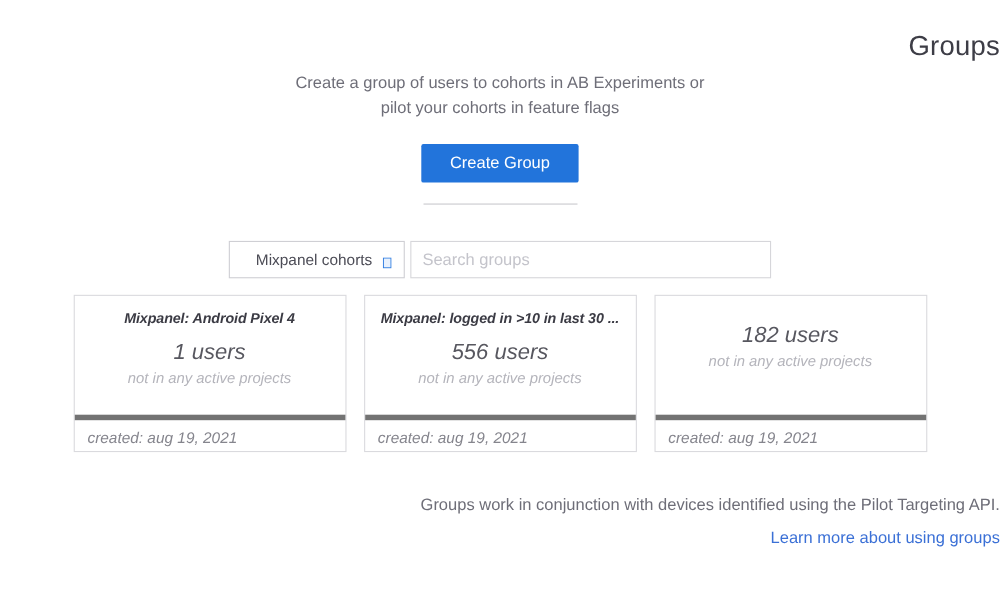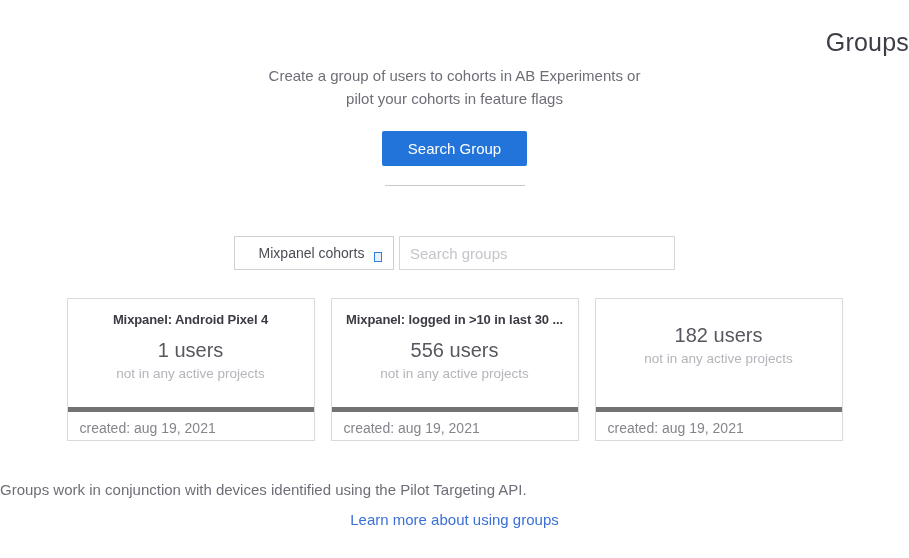--- a/index.html
+++ b/index.html
@@ -157,7 +157,7 @@
   </div>
 
   <div class="button-row">
-    <button class="create-group-btn">Search Group</button>
+    <button class="create-group-btn">Create Group</button>
   </div>
 
   <hr class="center-divider">

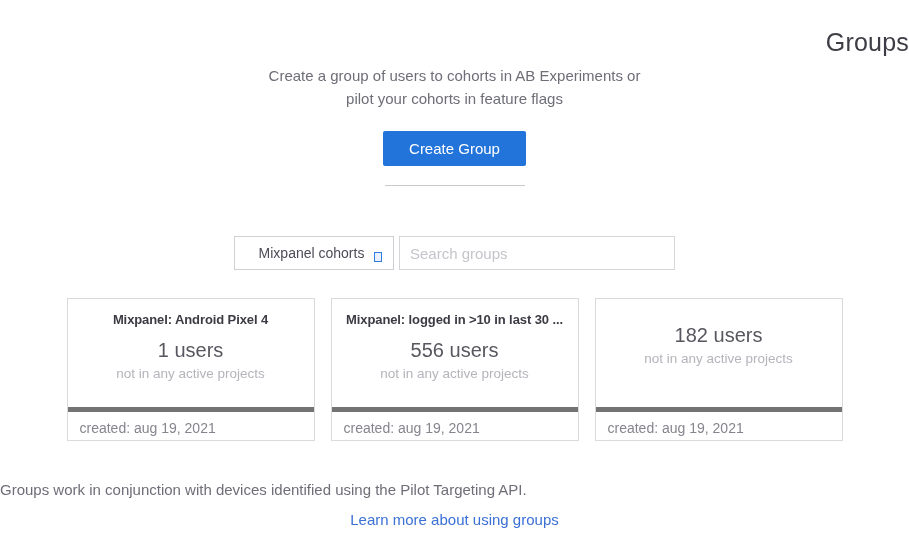--- a/index.html
+++ b/index.html
@@ -50,7 +50,7 @@
     justify-content: center;
     align-items: center;
     gap: 5px;
-    margin-top: 50px;
+    margin-top: 33px;
   }
   .cohort-dropdown {
     width: 160px;

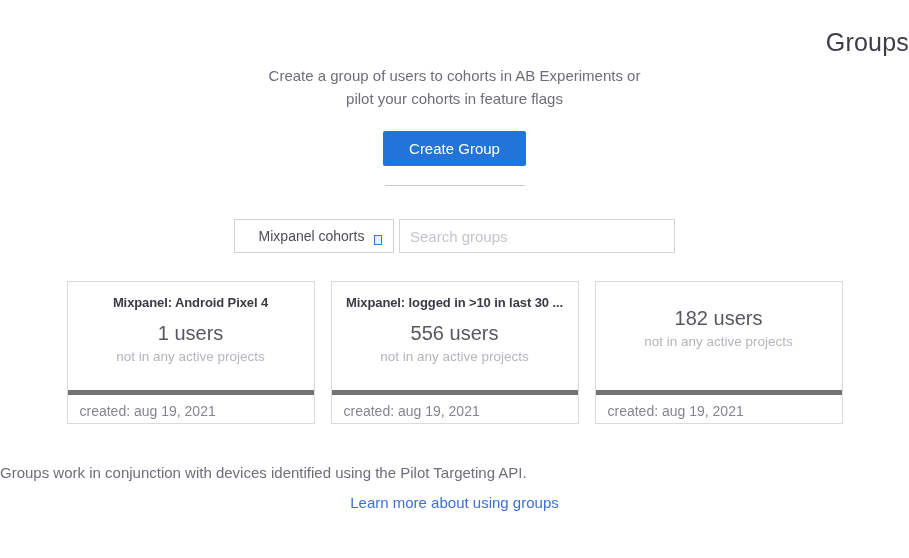--- a/index.html
+++ b/index.html
@@ -75,7 +75,7 @@
     display: inline-block;
   }
   .search-input {
-    width: 276px;
+    width: 328px;
     height: 34px;
     border: 1px solid #d6d6da;
     padding: 0 10px;

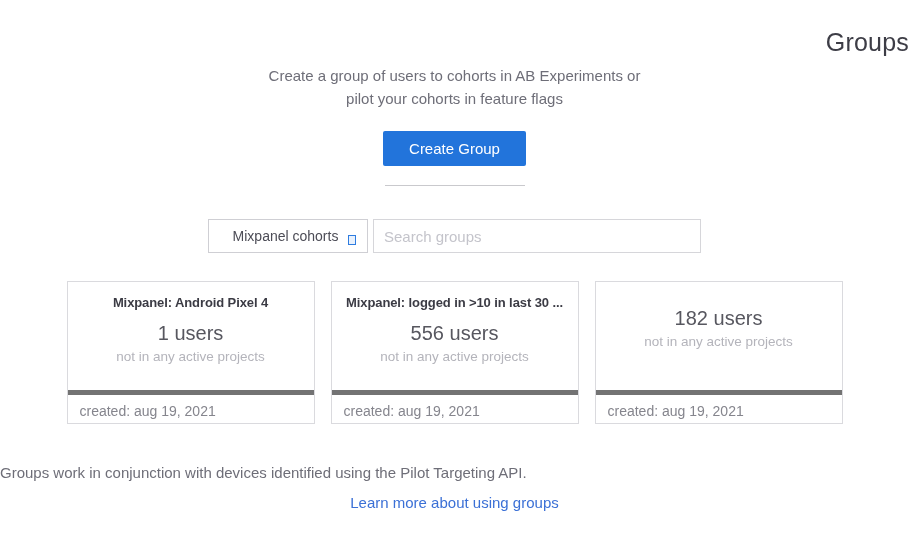--- a/index.html
+++ b/index.html
@@ -90,7 +90,8 @@
     display: flex;
     justify-content: center;
     gap: 16px;
-    margin-top: 28px;
+    margin-top: 15px;
+    font-style: italic;
   }
   .group-card {
     width: 248px;

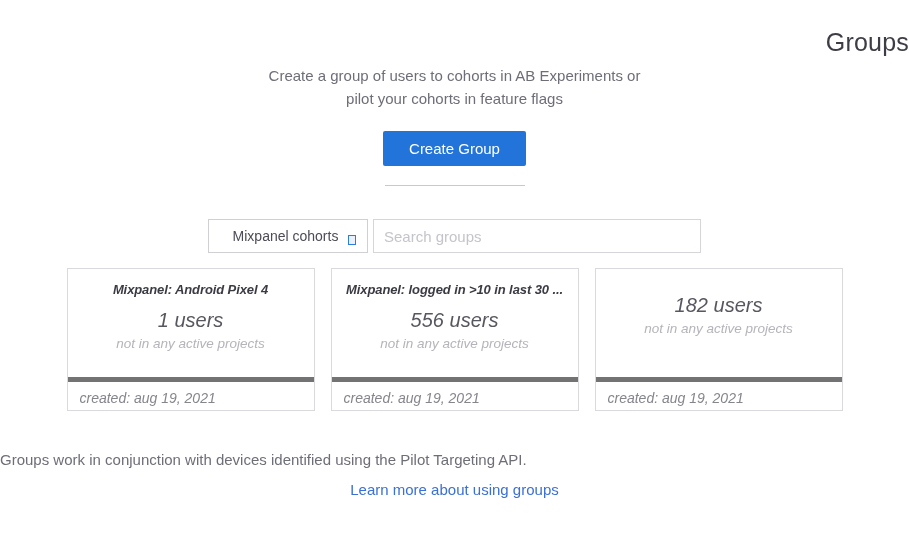--- a/index.html
+++ b/index.html
@@ -133,7 +133,7 @@
 
   .footer-info {
     margin-top: 40px;
-    text-align: left;
+    text-align: right;
     font-size: 15px;
     color: #6e6e78;
   }

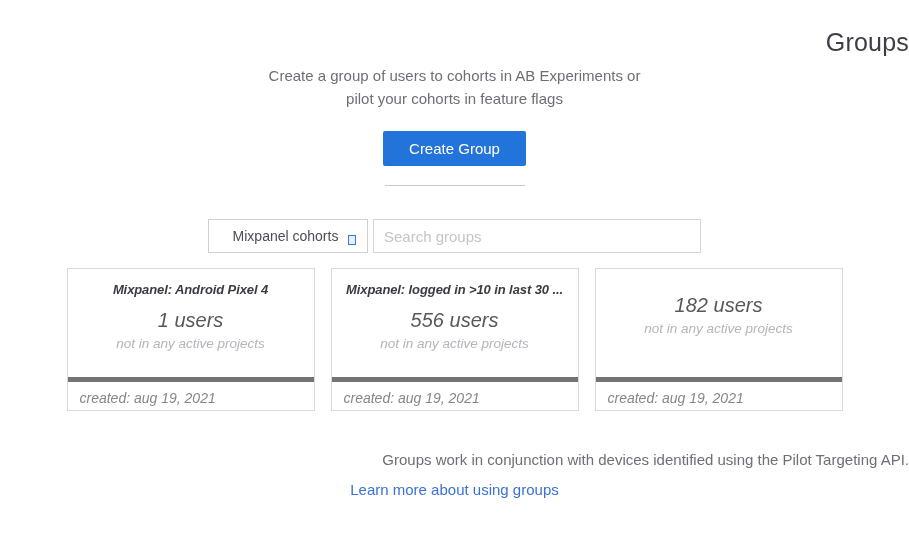--- a/index.html
+++ b/index.html
@@ -137,7 +137,7 @@
     font-size: 15px;
     color: #6e6e78;
   }
-  .footer-link-row { text-align: center; margin-top: 13px; }
+  .footer-link-row { text-align: right; margin-top: 13px; }
   .footer-link {
     font-size: 15px;
     color: #3b70d6;

